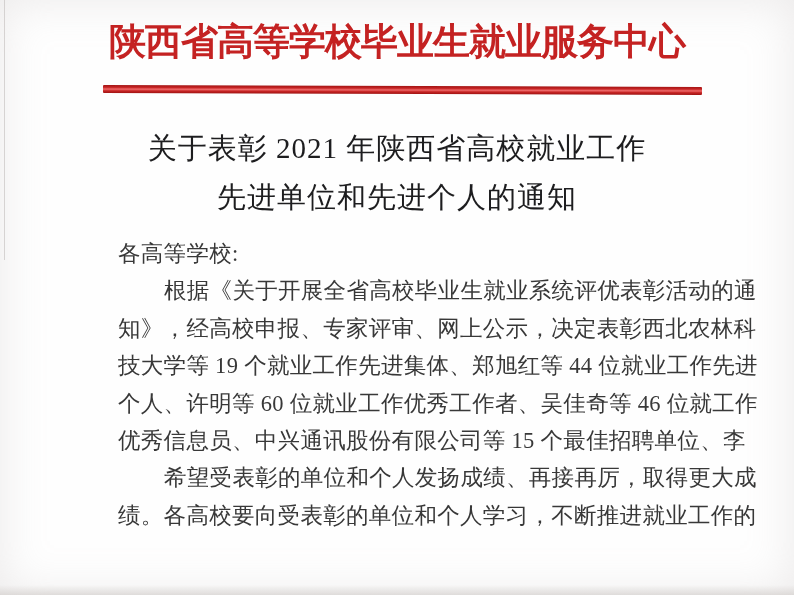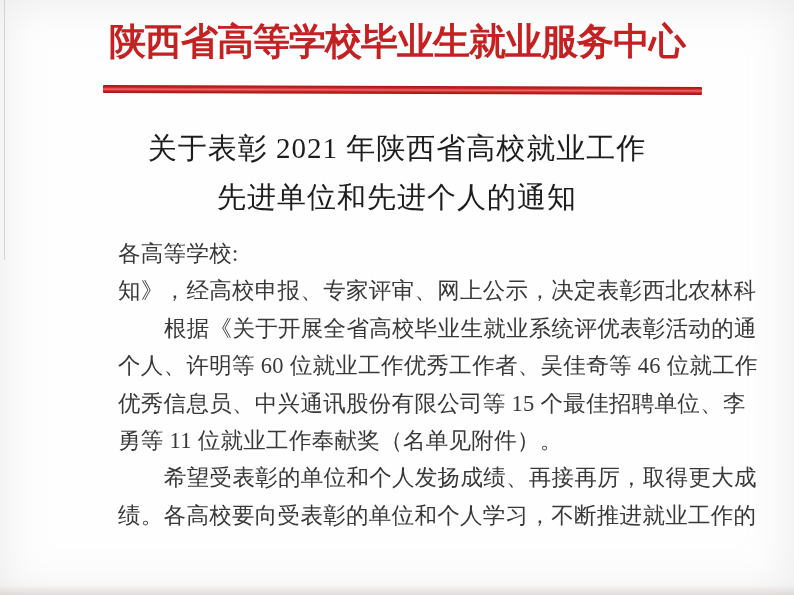--- a/index.html
+++ b/index.html
@@ -103,8 +103,8 @@
 
   <div class="doc-body" id="doc-body">
       <div class="line">各高等学校:</div>
+      <div class="line indent">根据《关于开展全省高校毕业生就业系统评优表彰活动的通</div>
       <div class="line">知》，经高校申报、专家评审、网上公示，决定表彰西北农林科</div>
-      <div class="line indent">根据《关于开展全省高校毕业生就业系统评优表彰活动的通</div>
       <div class="line">个人、许明等 60 位就业工作优秀工作者、吴佳奇等 46 位就工作</div>
       <div class="line">优秀信息员、中兴通讯股份有限公司等 15 个最佳招聘单位、李</div>
       <div class="line">勇等 11 位就业工作奉献奖（名单见附件）。</div>

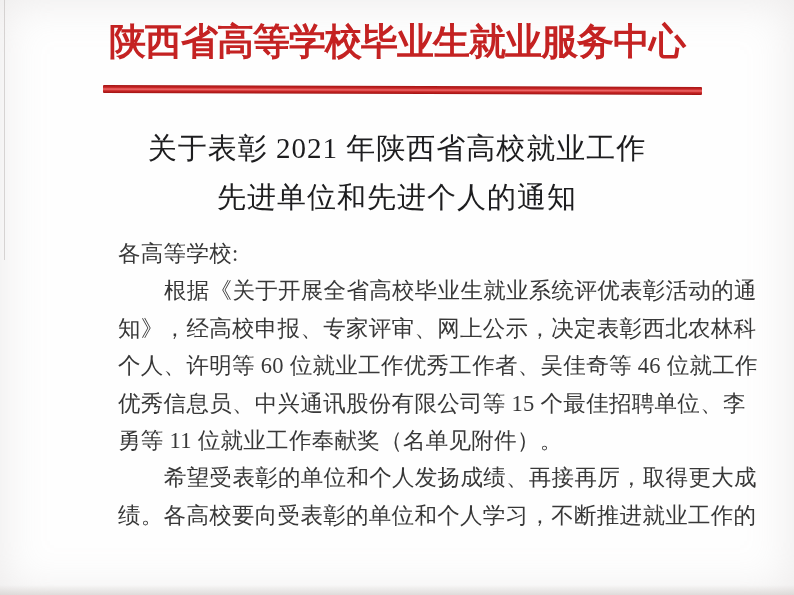--- a/index.html
+++ b/index.html
@@ -105,6 +105,7 @@
       <div class="line">各高等学校:</div>
       <div class="line indent">根据《关于开展全省高校毕业生就业系统评优表彰活动的通</div>
       <div class="line">知》，经高校申报、专家评审、网上公示，决定表彰西北农林科</div>
+      <div class="line">技大学等 19 个就业工作先进集体、郑旭红等 44 位就业工作先进</div>
       <div class="line">个人、许明等 60 位就业工作优秀工作者、吴佳奇等 46 位就工作</div>
       <div class="line">优秀信息员、中兴通讯股份有限公司等 15 个最佳招聘单位、李</div>
       <div class="line">勇等 11 位就业工作奉献奖（名单见附件）。</div>

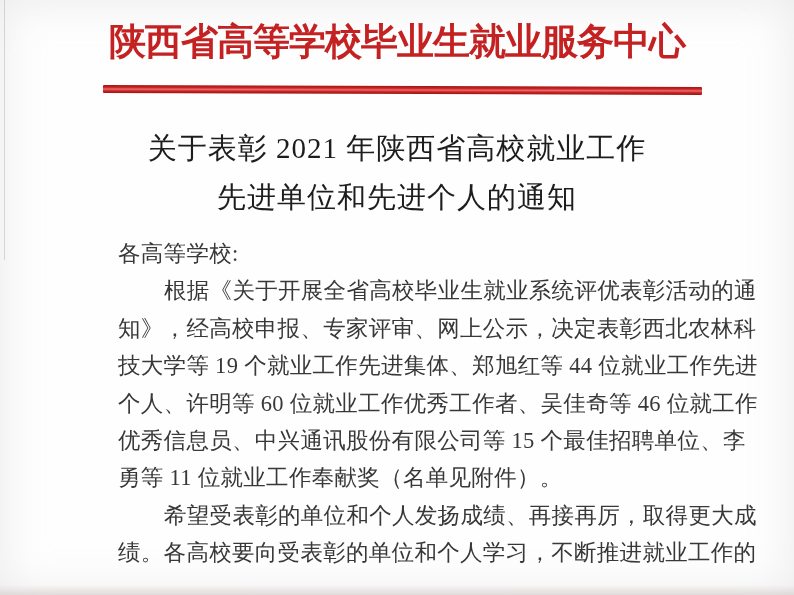--- a/index.html
+++ b/index.html
@@ -108,7 +108,6 @@
       <div class="line">技大学等 19 个就业工作先进集体、郑旭红等 44 位就业工作先进</div>
       <div class="line">个人、许明等 60 位就业工作优秀工作者、吴佳奇等 46 位就工作</div>
       <div class="line">优秀信息员、中兴通讯股份有限公司等 15 个最佳招聘单位、李</div>
-      <div class="line">勇等 11 位就业工作奉献奖（名单见附件）。</div>
       <div class="line indent">希望受表彰的单位和个人发扬成绩、再接再厉，取得更大成</div>
       <div class="line">绩。各高校要向受表彰的单位和个人学习，不断推进就业工作的</div>
     </div>

